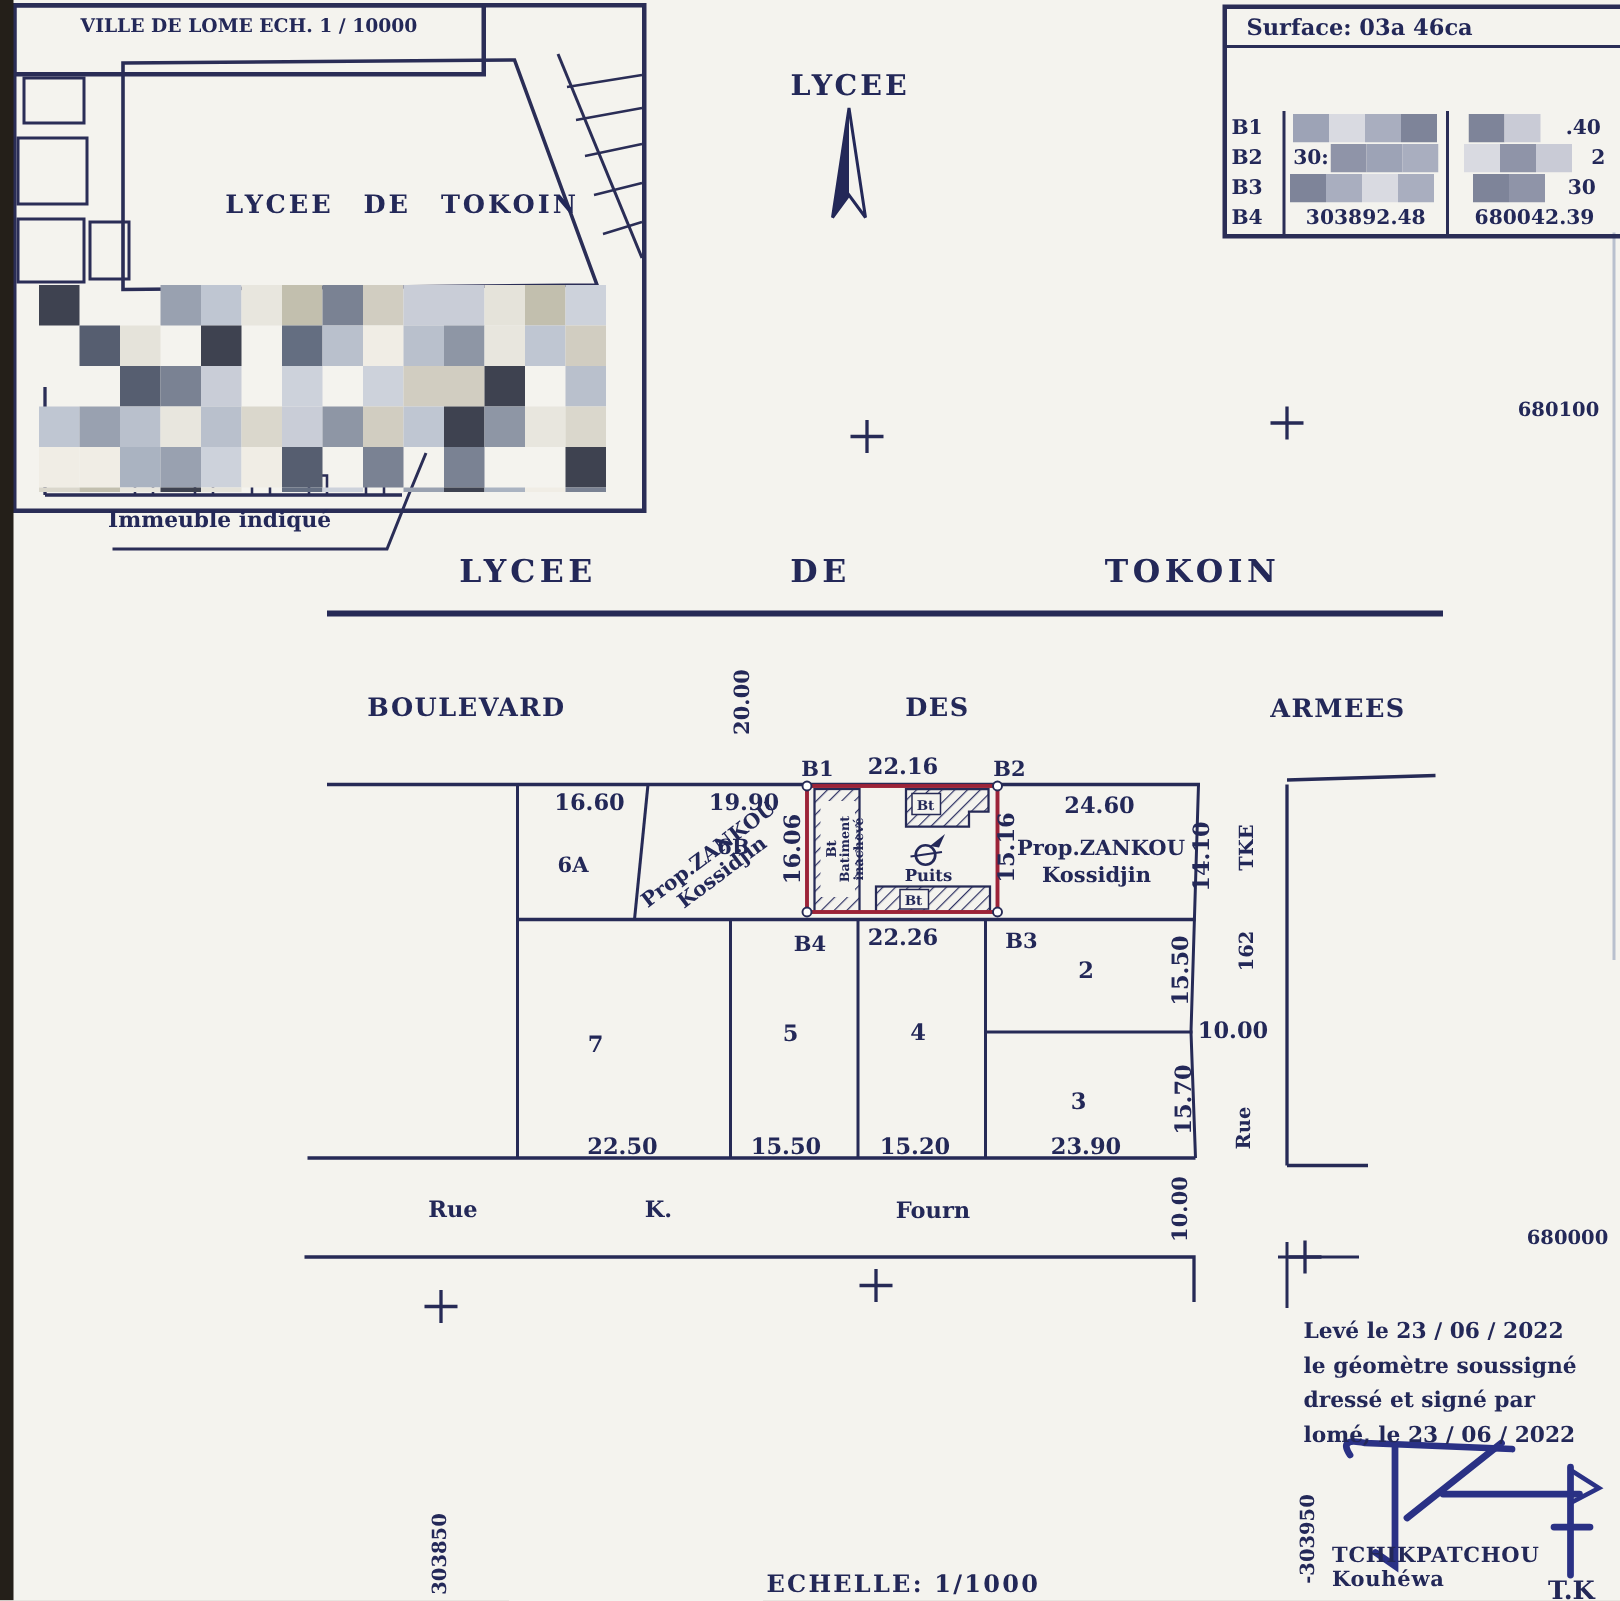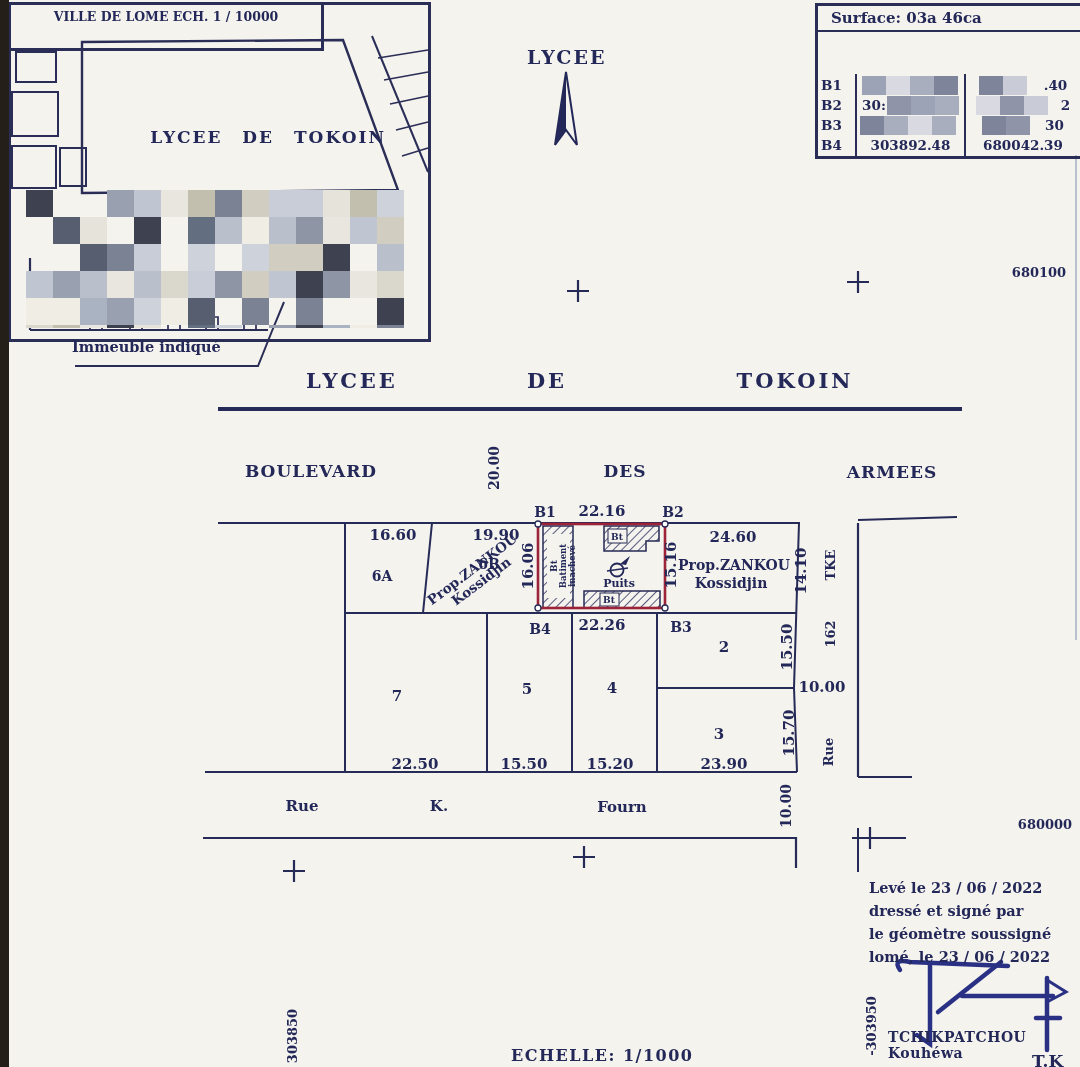--- a/index.html
+++ b/index.html
@@ -264,8 +264,8 @@
 
   <div class="abs sig">
     <div>Levé le 23 / 06 / 2022</div>
+    <div>le géomètre soussigné</div>
     <div>dressé et signé par</div>
-    <div>le géomètre soussigné</div>
     <div>lomé, le 23 / 06 / 2022</div>
   </div>
   <div class="abs surveyor">TCHIKPATCHOU Kouhéwa</div>

